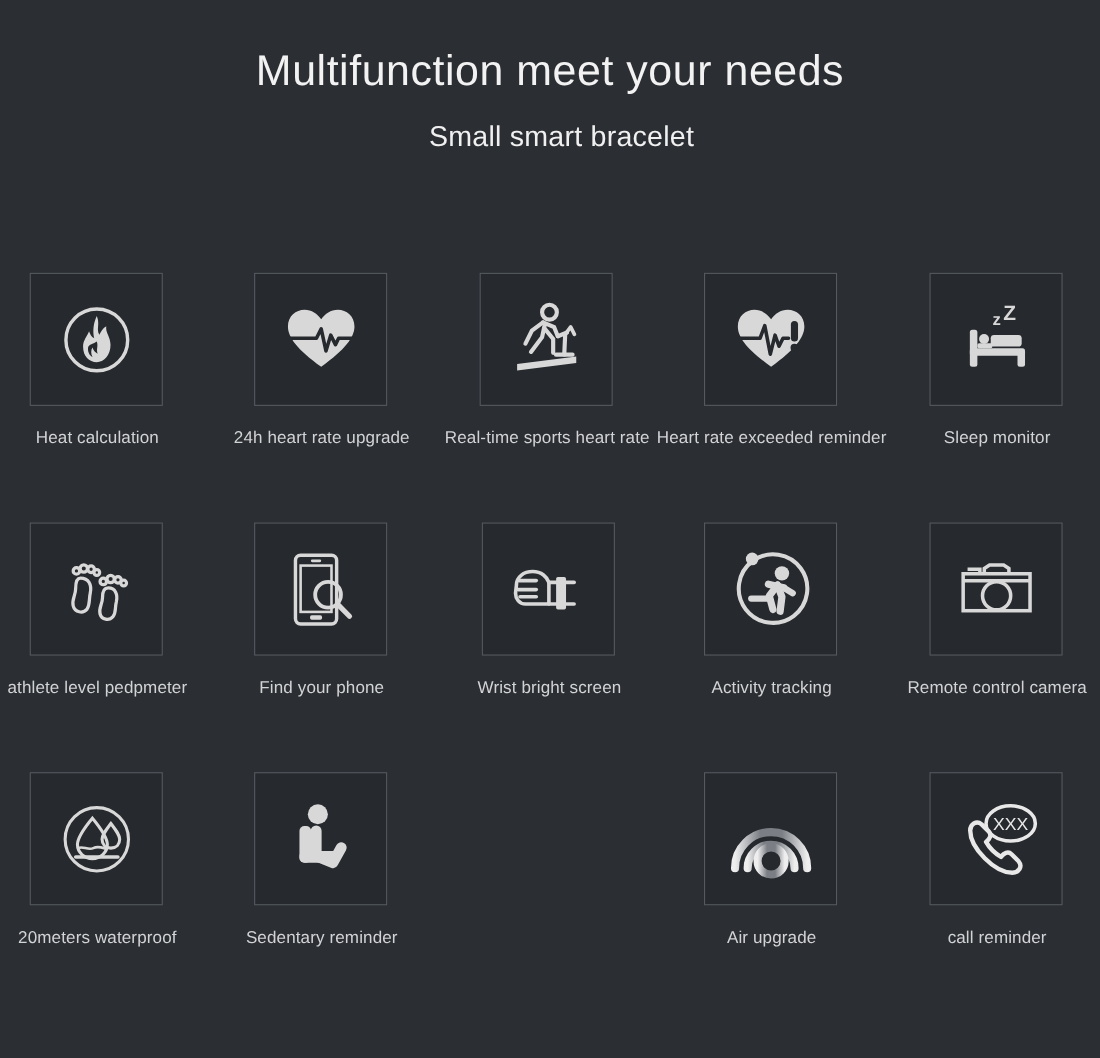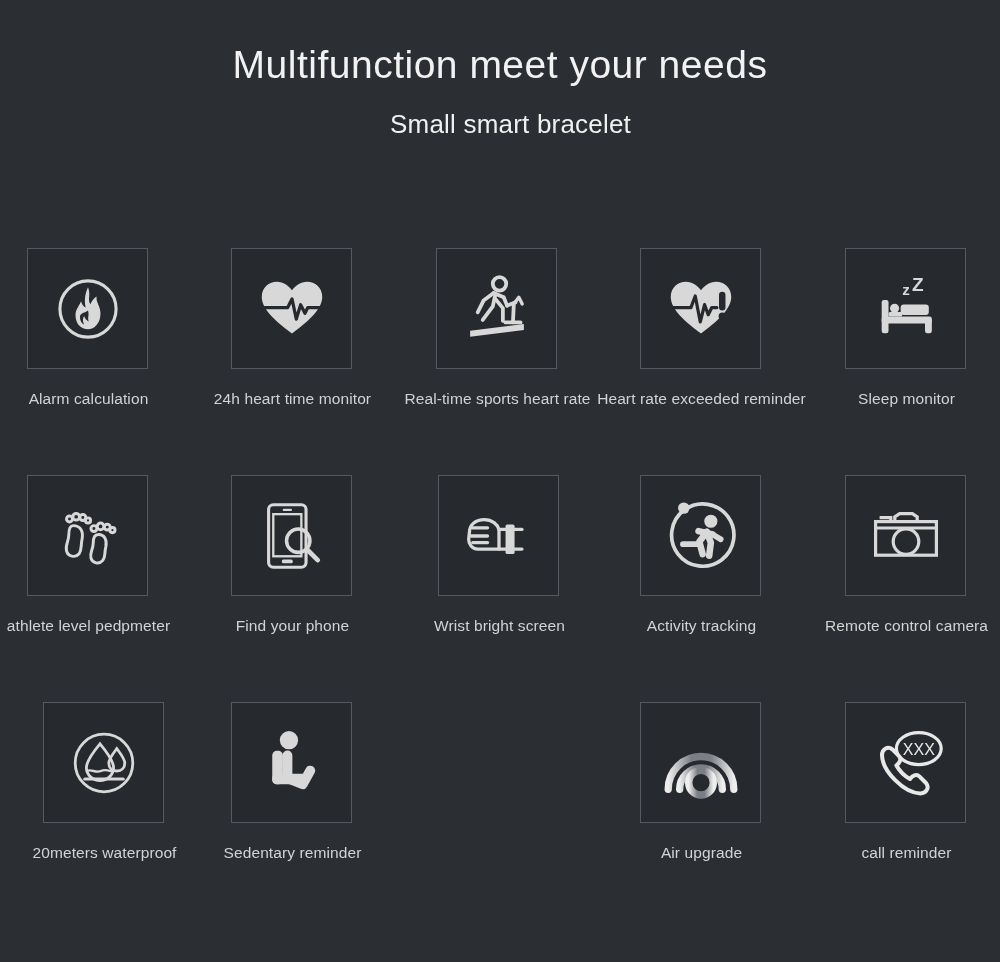--- a/index.html
+++ b/index.html
@@ -115,7 +115,7 @@
             </svg>
           </span>
         </div>
-        <div class="label">Alarm calculation</div>
+        <div class="label">Heat calculation</div>
       </div>
 
       <div class="cell" style="left:204px">

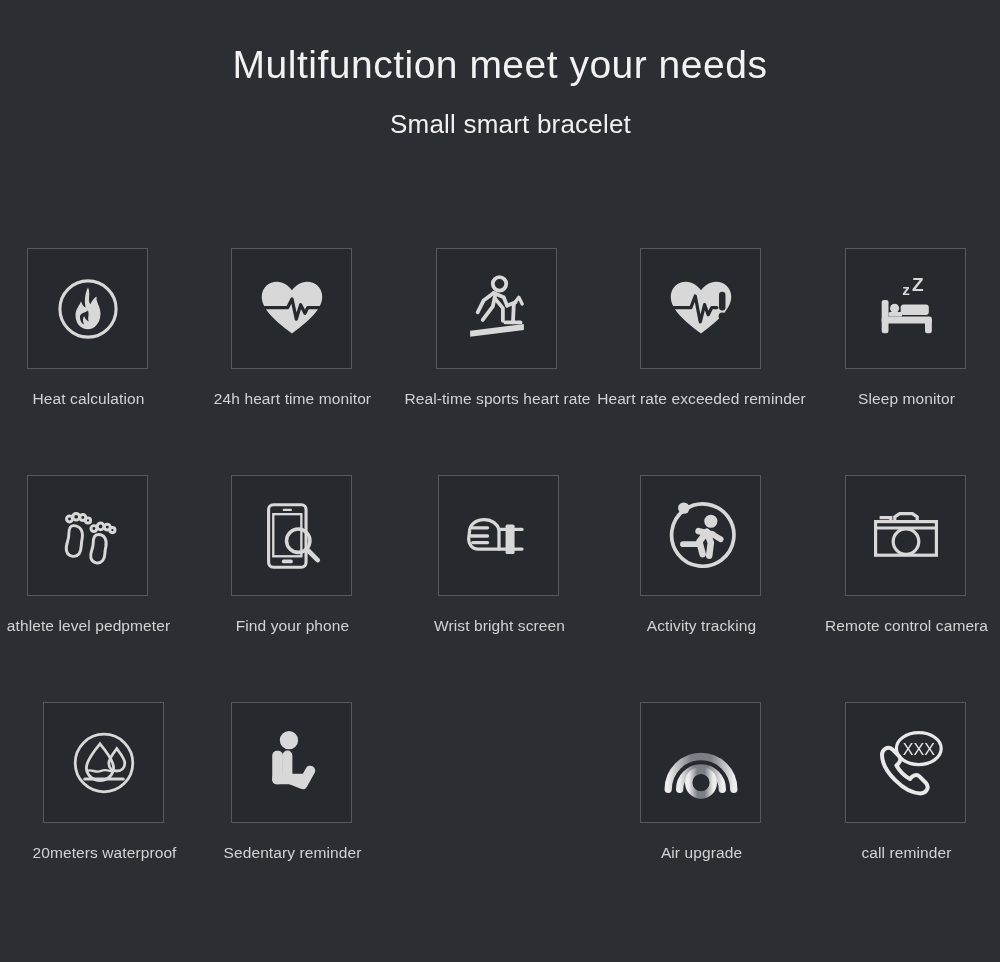--- a/index.html
+++ b/index.html
@@ -127,7 +127,7 @@
             </svg>
           </span>
         </div>
-        <div class="label">24h heart time monitor</div>
+        <div class="label">24h heart rate upgrade</div>
       </div>
 
       <div class="cell" style="left:409px">

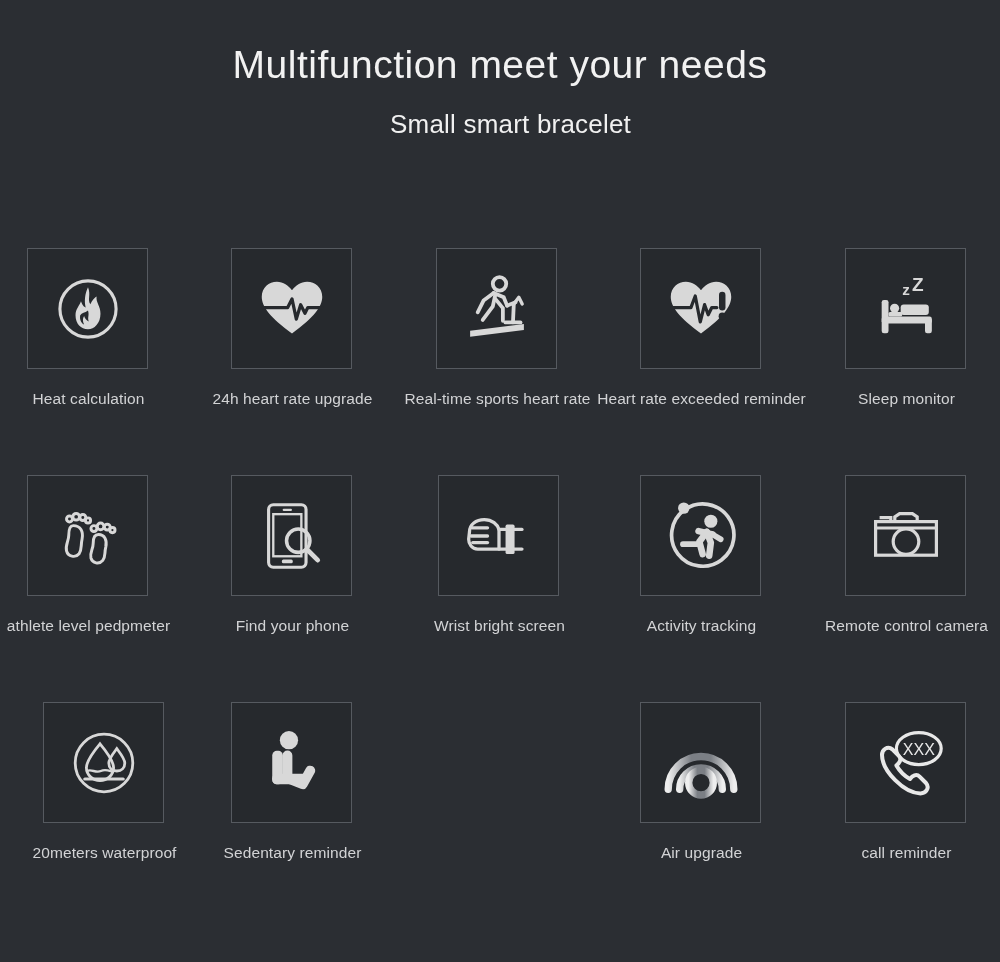--- a/index.html
+++ b/index.html
@@ -282,7 +282,7 @@
 
     <div class="row">
 
-      <div class="cell" style="left:16px">
+      <div class="cell" style="left:0px">
         <div class="tile">
           <span>
             <svg width="80" height="80" viewBox="0 0 100 100">

